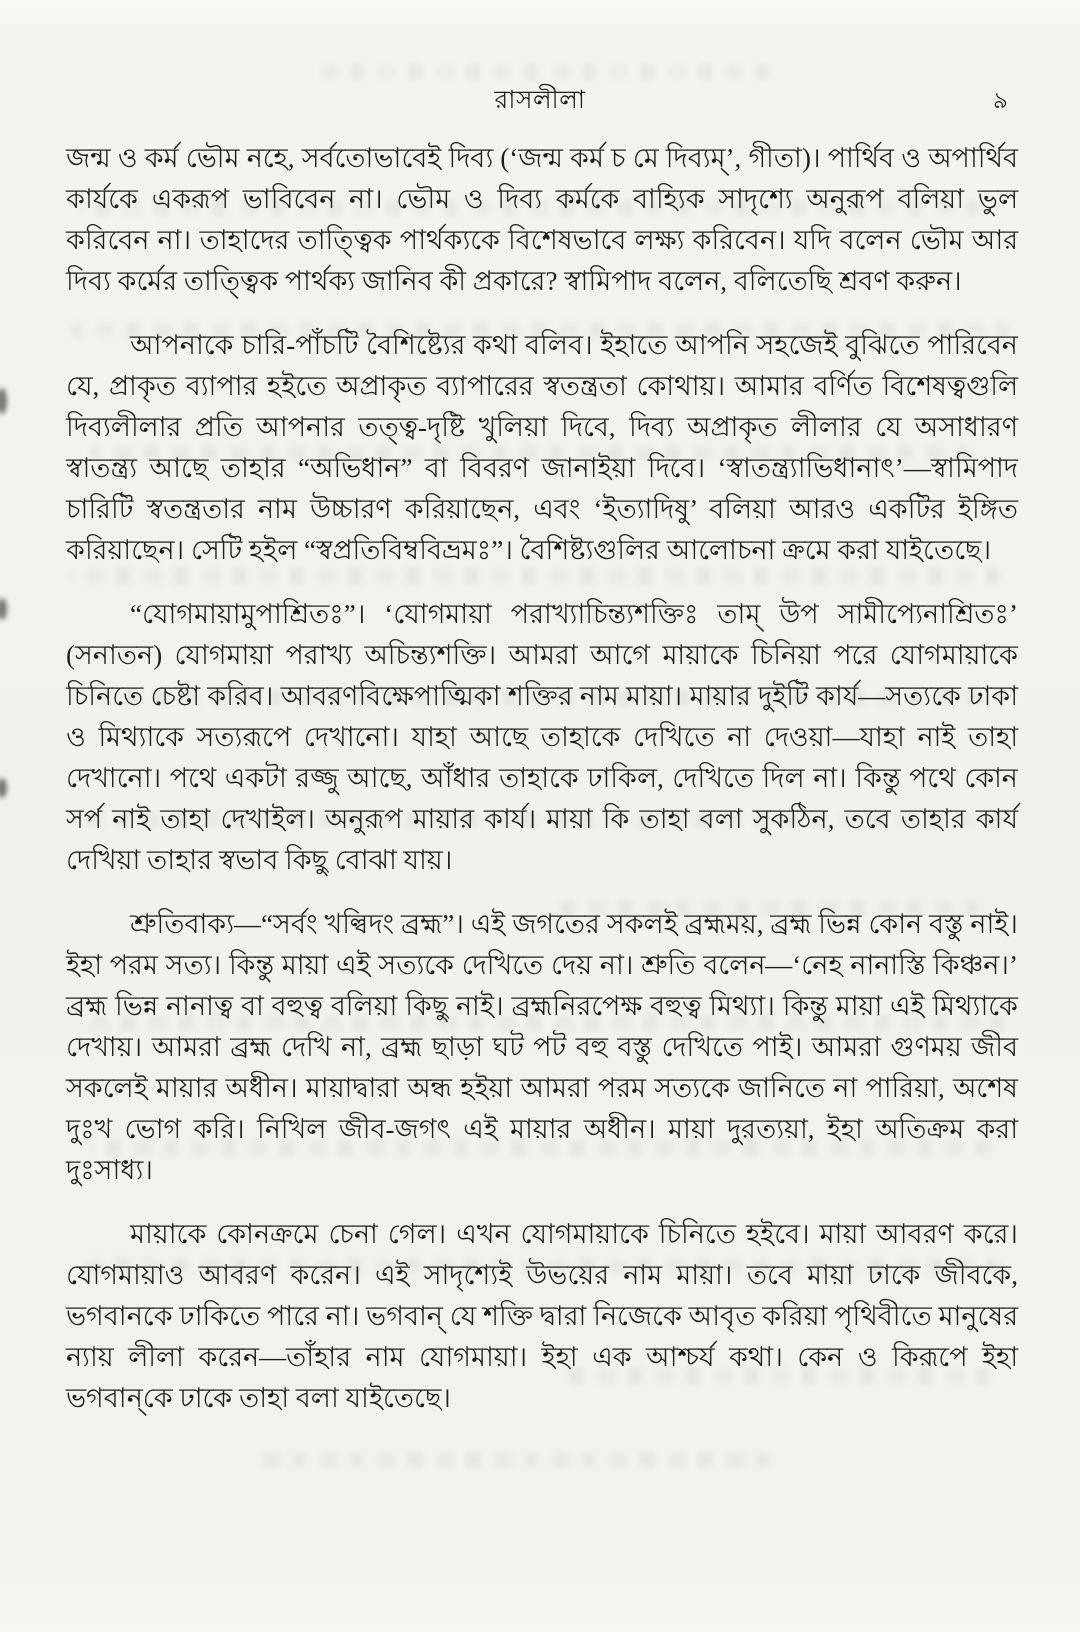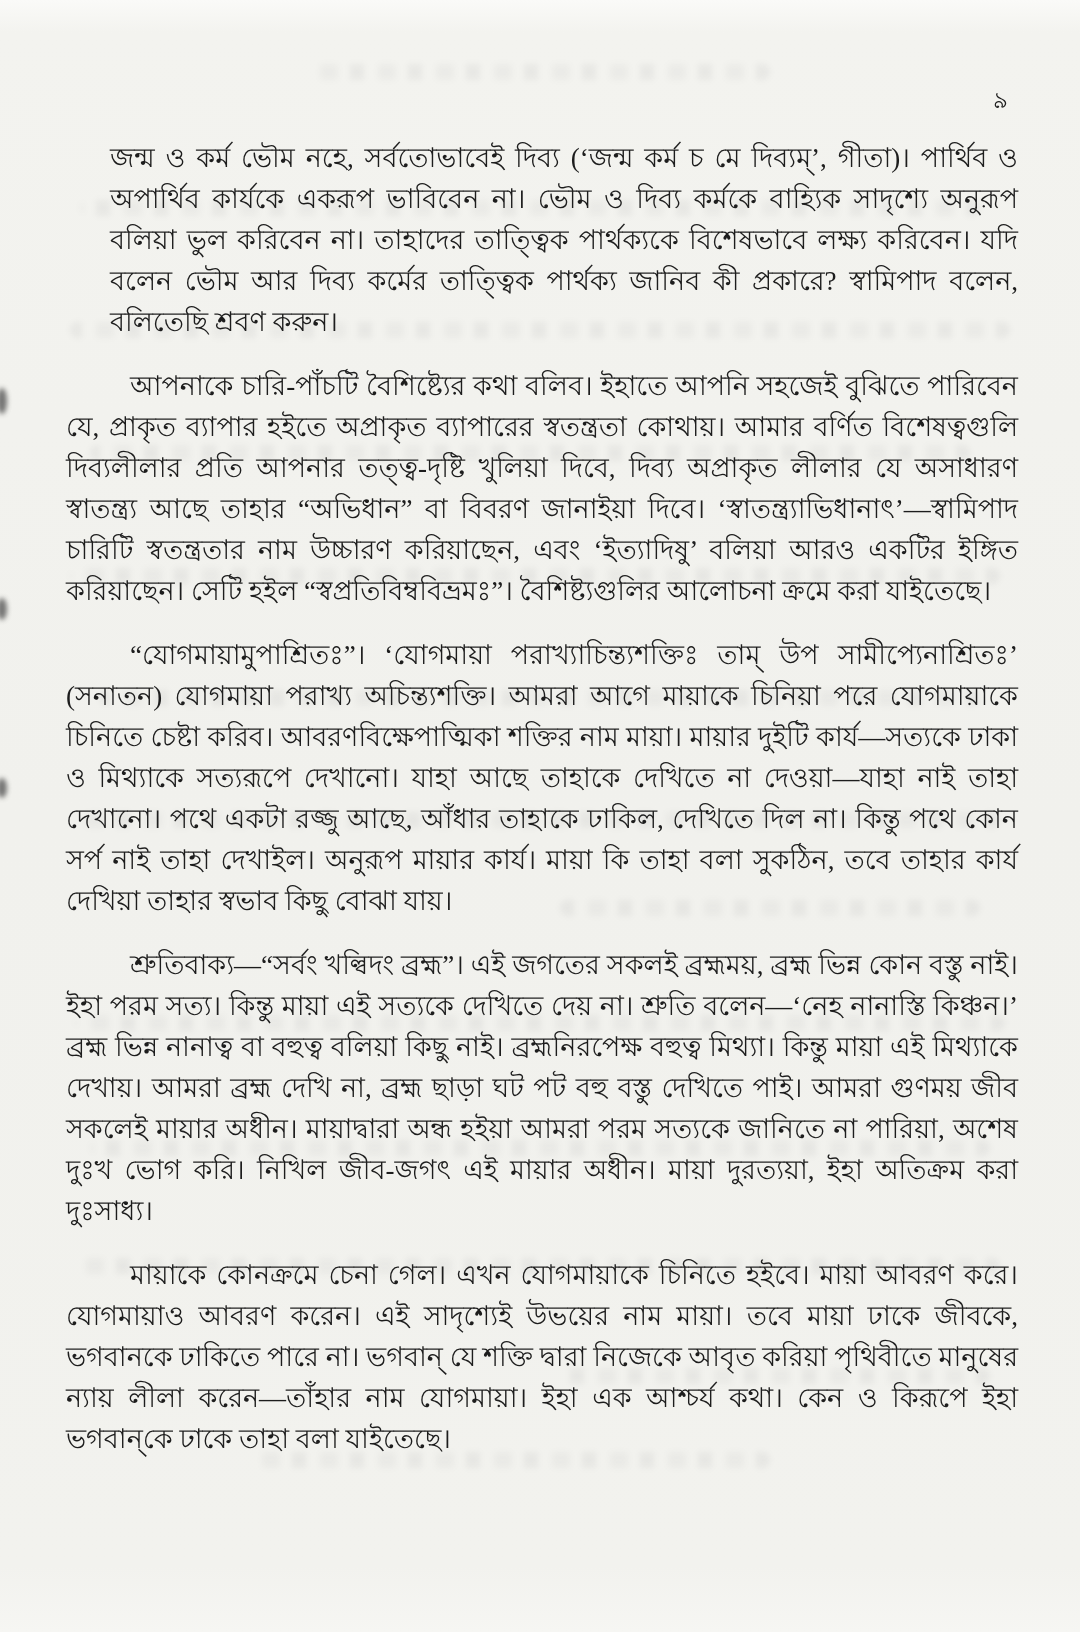--- a/index.html
+++ b/index.html
@@ -62,6 +62,7 @@
   <div class="smudge" style="top:598px;height:22px;"></div>
   <div class="smudge" style="top:778px;height:20px;"></div>
 
+  <div class="running-head">রাসলীলা</div>
   <div class="page-number">৯</div>
 
   <div class="body-text">

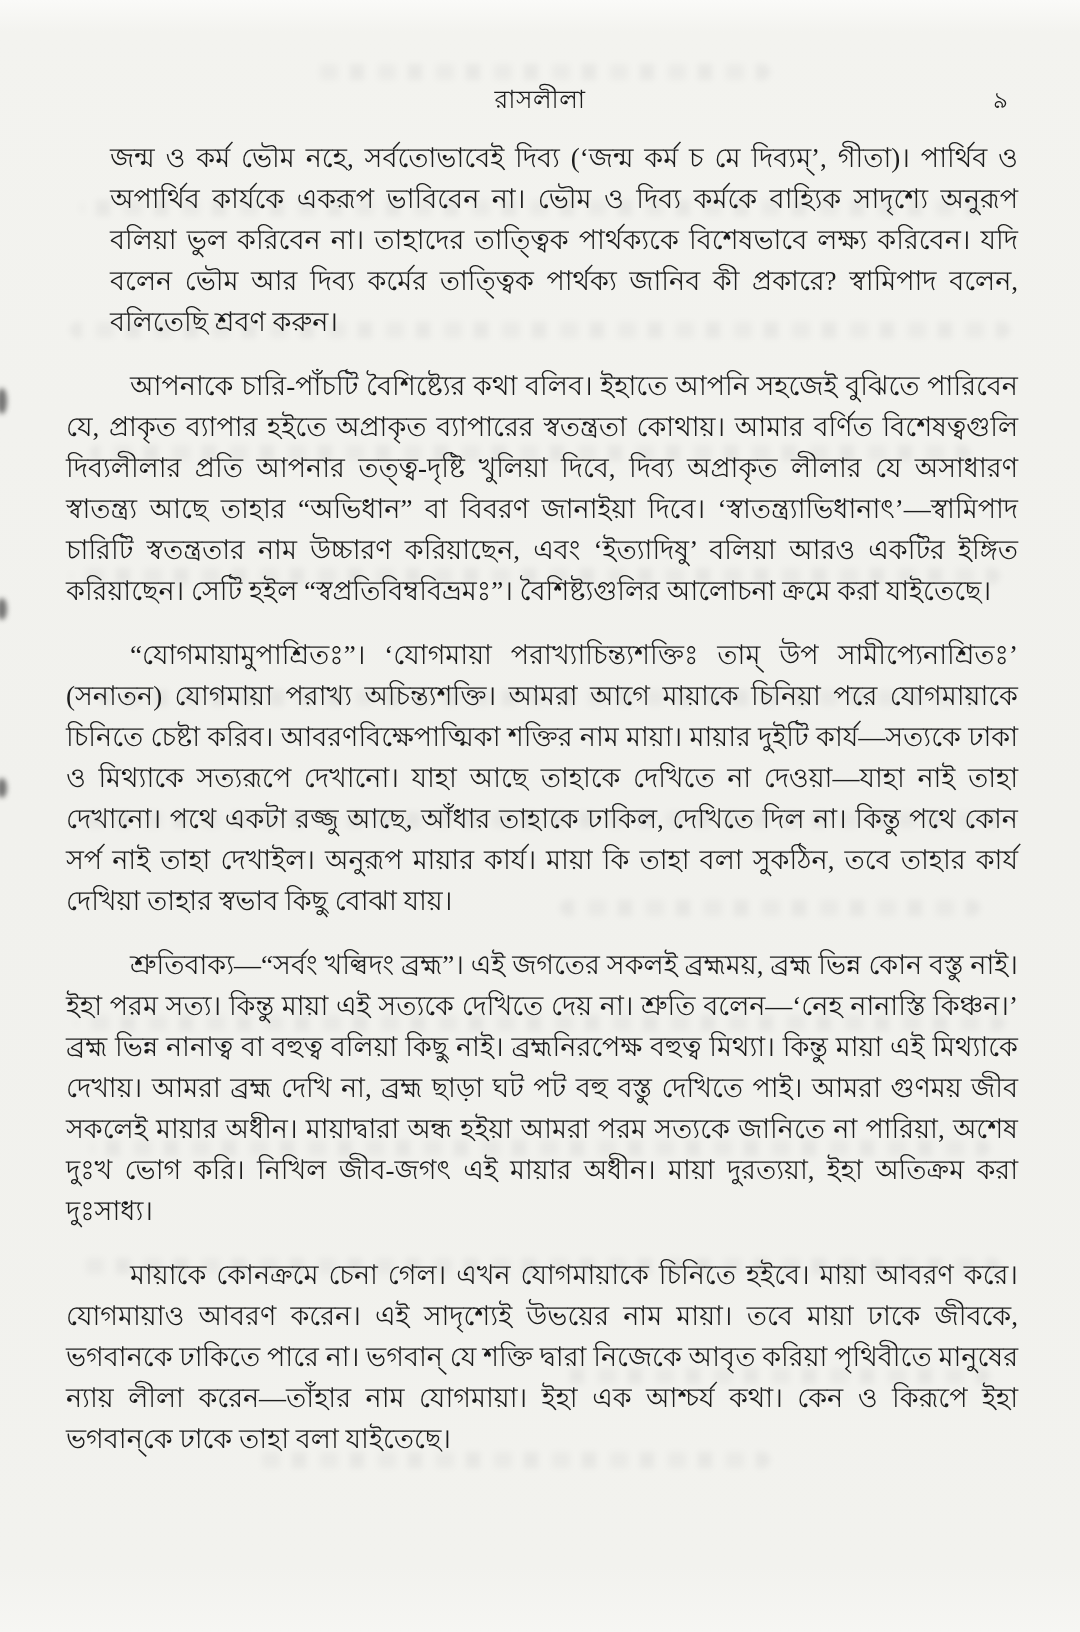--- a/index.html
+++ b/index.html
@@ -25,7 +25,7 @@
     text-rendering:optimizeLegibility;
   }
   .body-text p{margin:0 0 23px 0;text-indent:64px;}
-  .body-text p.continuation{text-indent:0;margin-left:44px;}
+  .body-text p.continuation{text-indent:0;}
   
   .ghost{
     position:absolute;height:16px;border-radius:8px;

